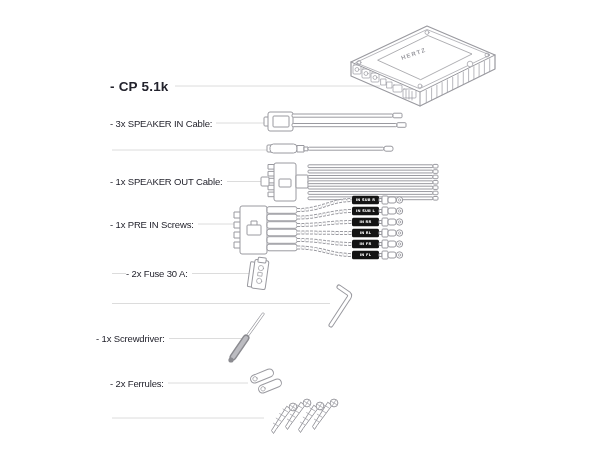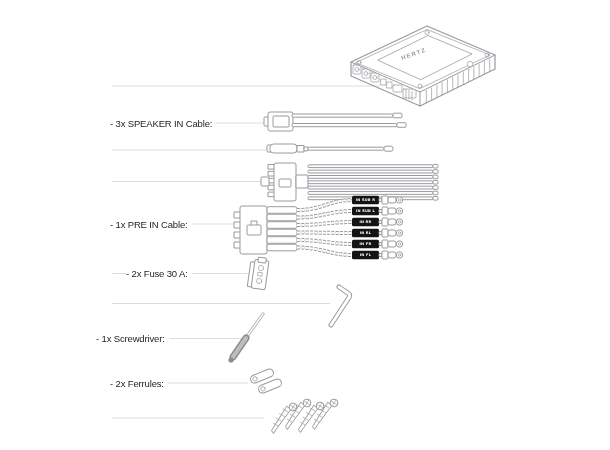--- a/index.html
+++ b/index.html
@@ -262,6 +262,7 @@
     </g>
   </svg>
 
+  <div class="title" style="left:110px;top:78px">- CP 5.1k</div>
   <div class="label" style="left:110px;top:116.5px">- 3x SPEAKER IN Cable:</div>
   <div class="label" style="left:110px;top:217.5px">- 1x PRE IN Cable:</div>
   <div class="label" style="left:126px;top:267px">- 2x Fuse 30 A:</div>

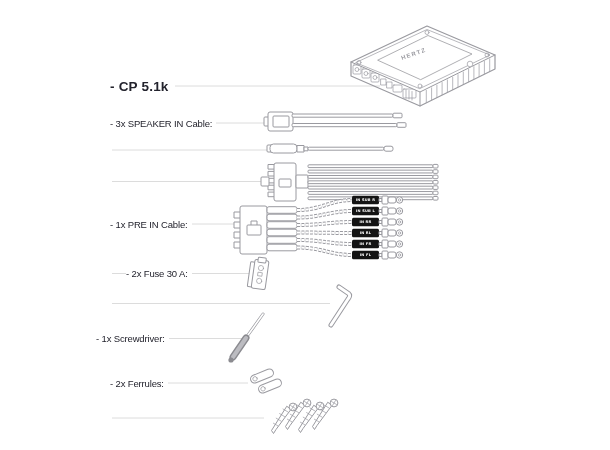--- a/index.html
+++ b/index.html
@@ -264,6 +264,7 @@
 
   <div class="title" style="left:110px;top:78px">- CP 5.1k</div>
   <div class="label" style="left:110px;top:116.5px">- 3x SPEAKER IN Cable:</div>
+  <div class="label" style="left:110px;top:175px">- 1x SPEAKER OUT Cable:</div>
   <div class="label" style="left:110px;top:217.5px">- 1x PRE IN Cable:</div>
   <div class="label" style="left:126px;top:267px">- 2x Fuse 30 A:</div>
   <div class="label" style="left:96px;top:332px">- 1x Screwdriver:</div>

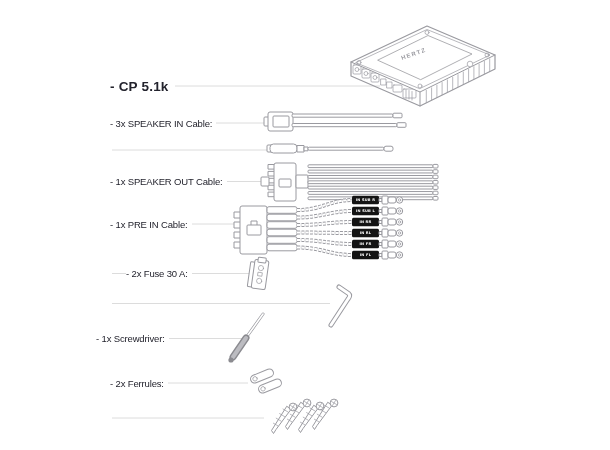--- a/index.html
+++ b/index.html
@@ -265,7 +265,7 @@
   <div class="title" style="left:110px;top:78px">- CP 5.1k</div>
   <div class="label" style="left:110px;top:116.5px">- 3x SPEAKER IN Cable:</div>
   <div class="label" style="left:110px;top:175px">- 1x SPEAKER OUT Cable:</div>
-  <div class="label" style="left:110px;top:217.5px">- 1x PRE IN Cable:</div>
+  <div class="label" style="left:110px;top:217.5px">- 1x PRE IN Screws:</div>
   <div class="label" style="left:126px;top:267px">- 2x Fuse 30 A:</div>
   <div class="label" style="left:96px;top:332px">- 1x Screwdriver:</div>
   <div class="label" style="left:110px;top:376.5px">- 2x Ferrules:</div>

